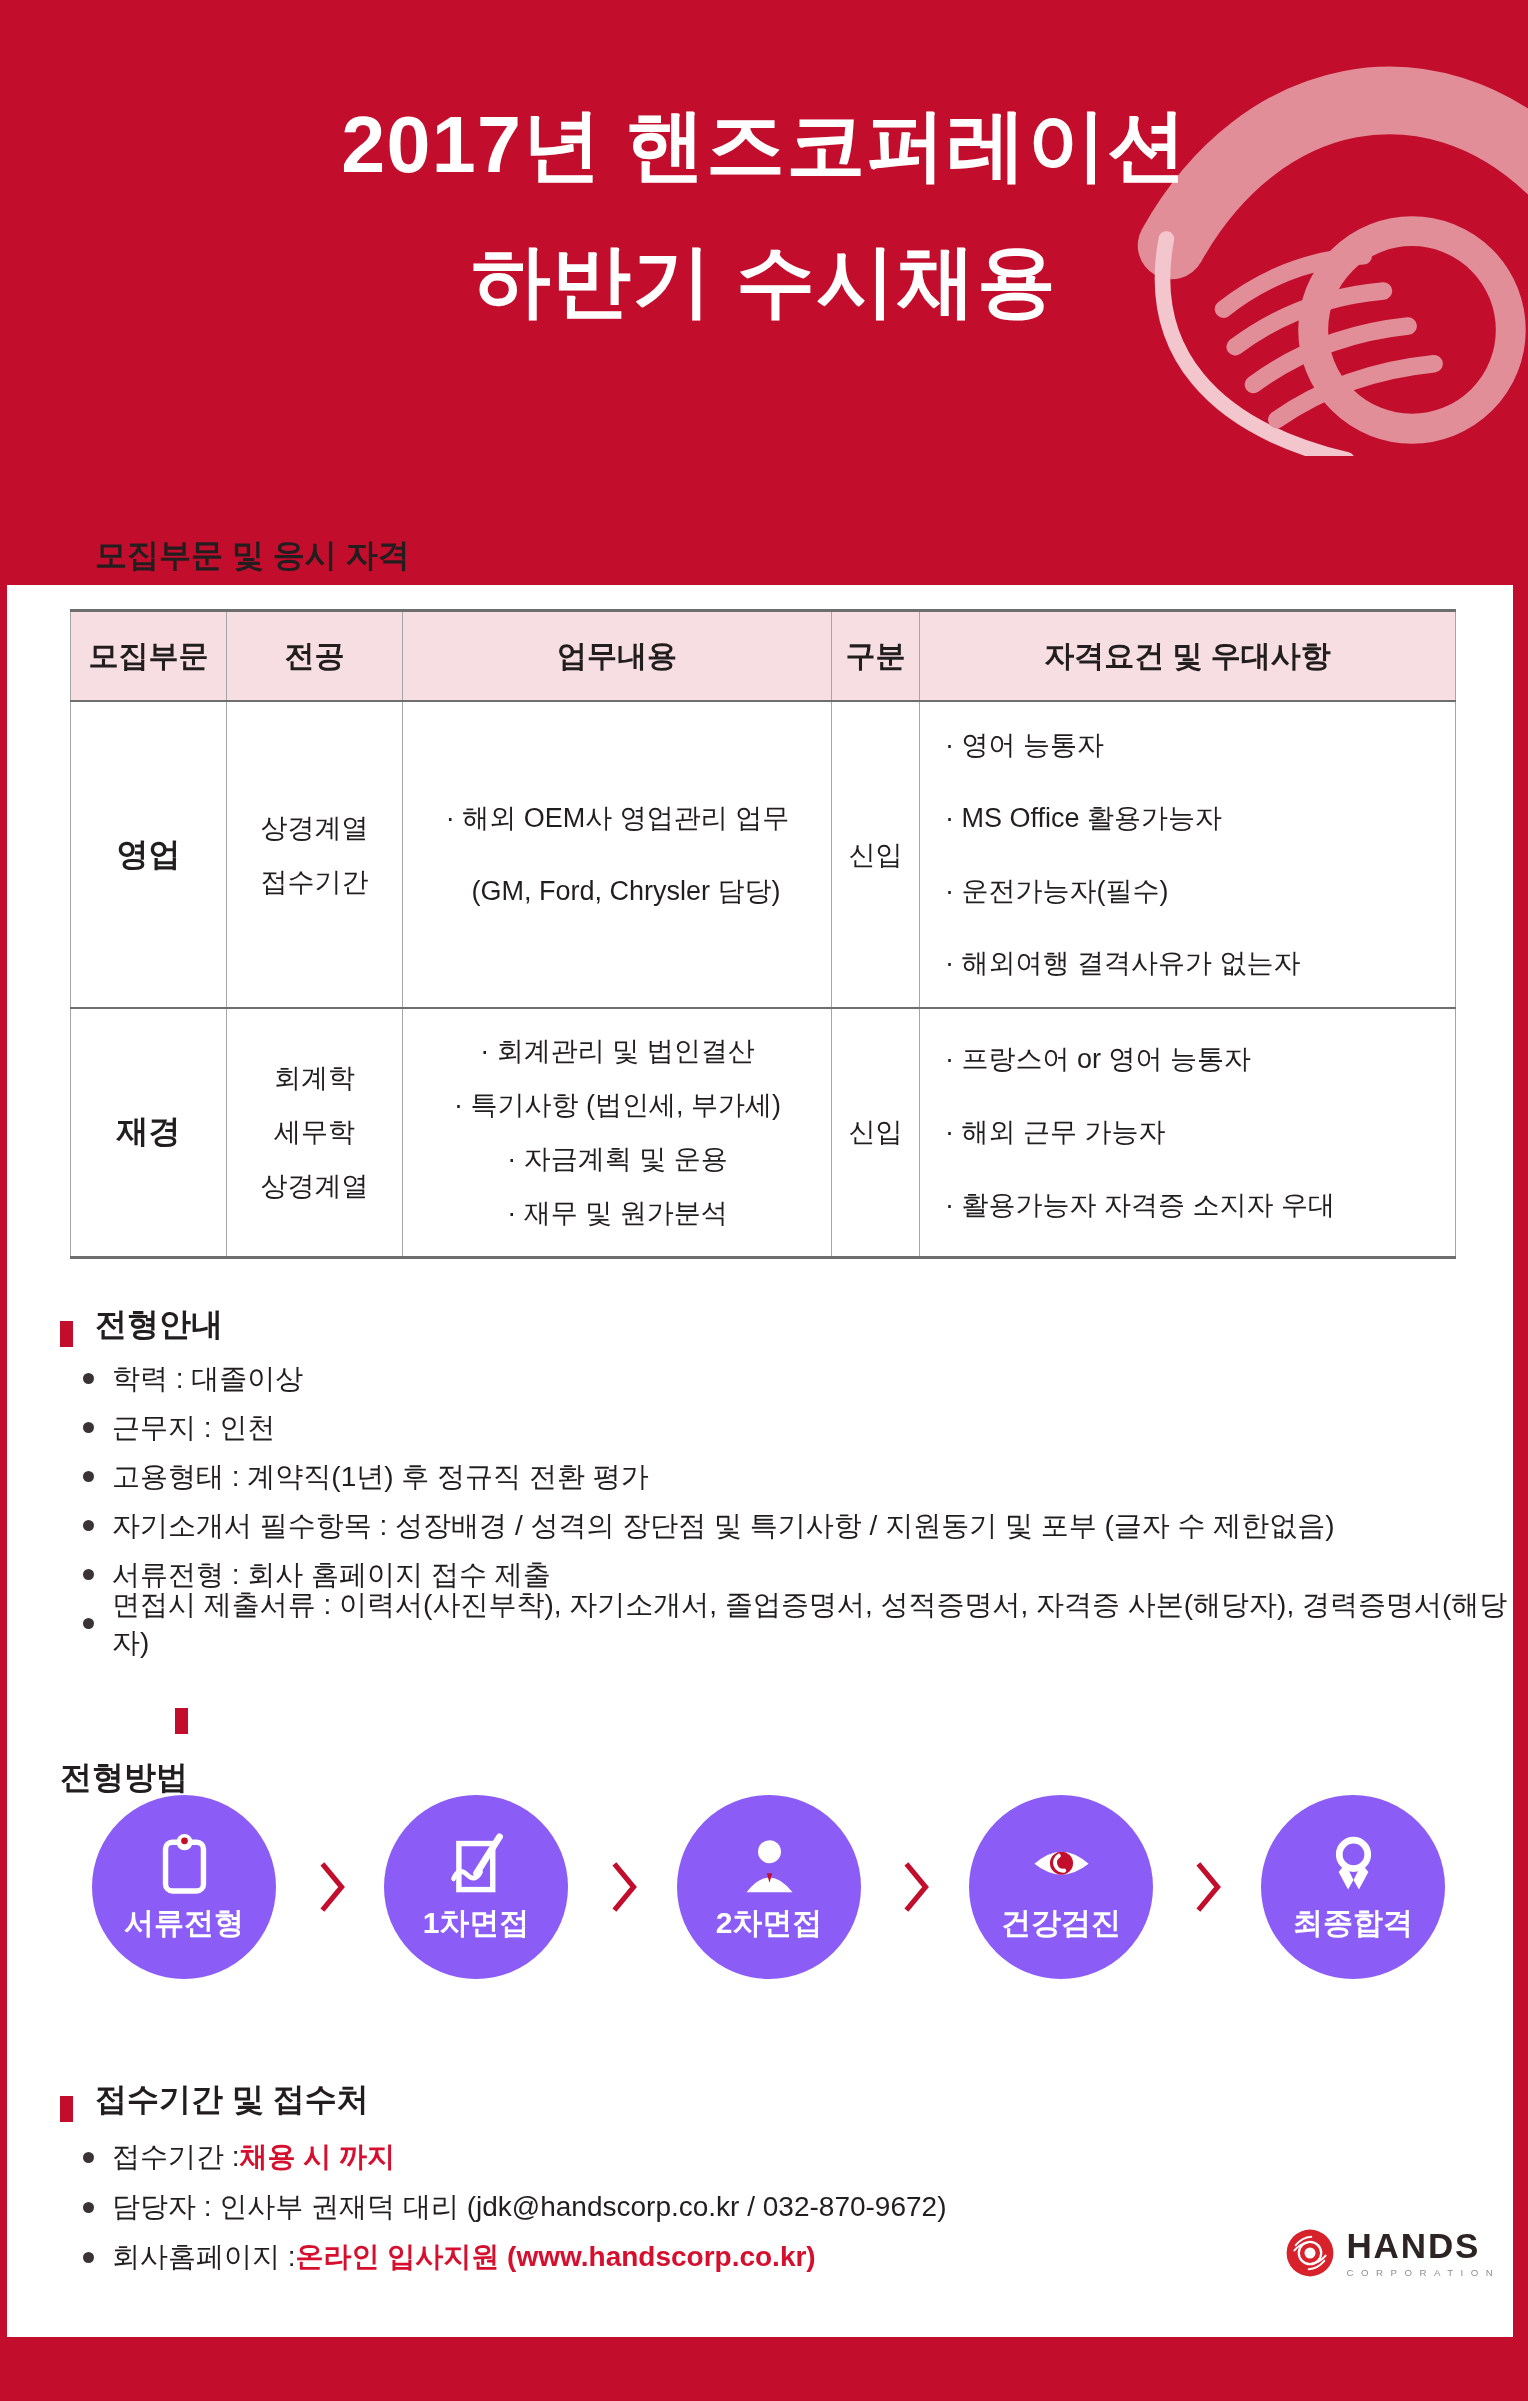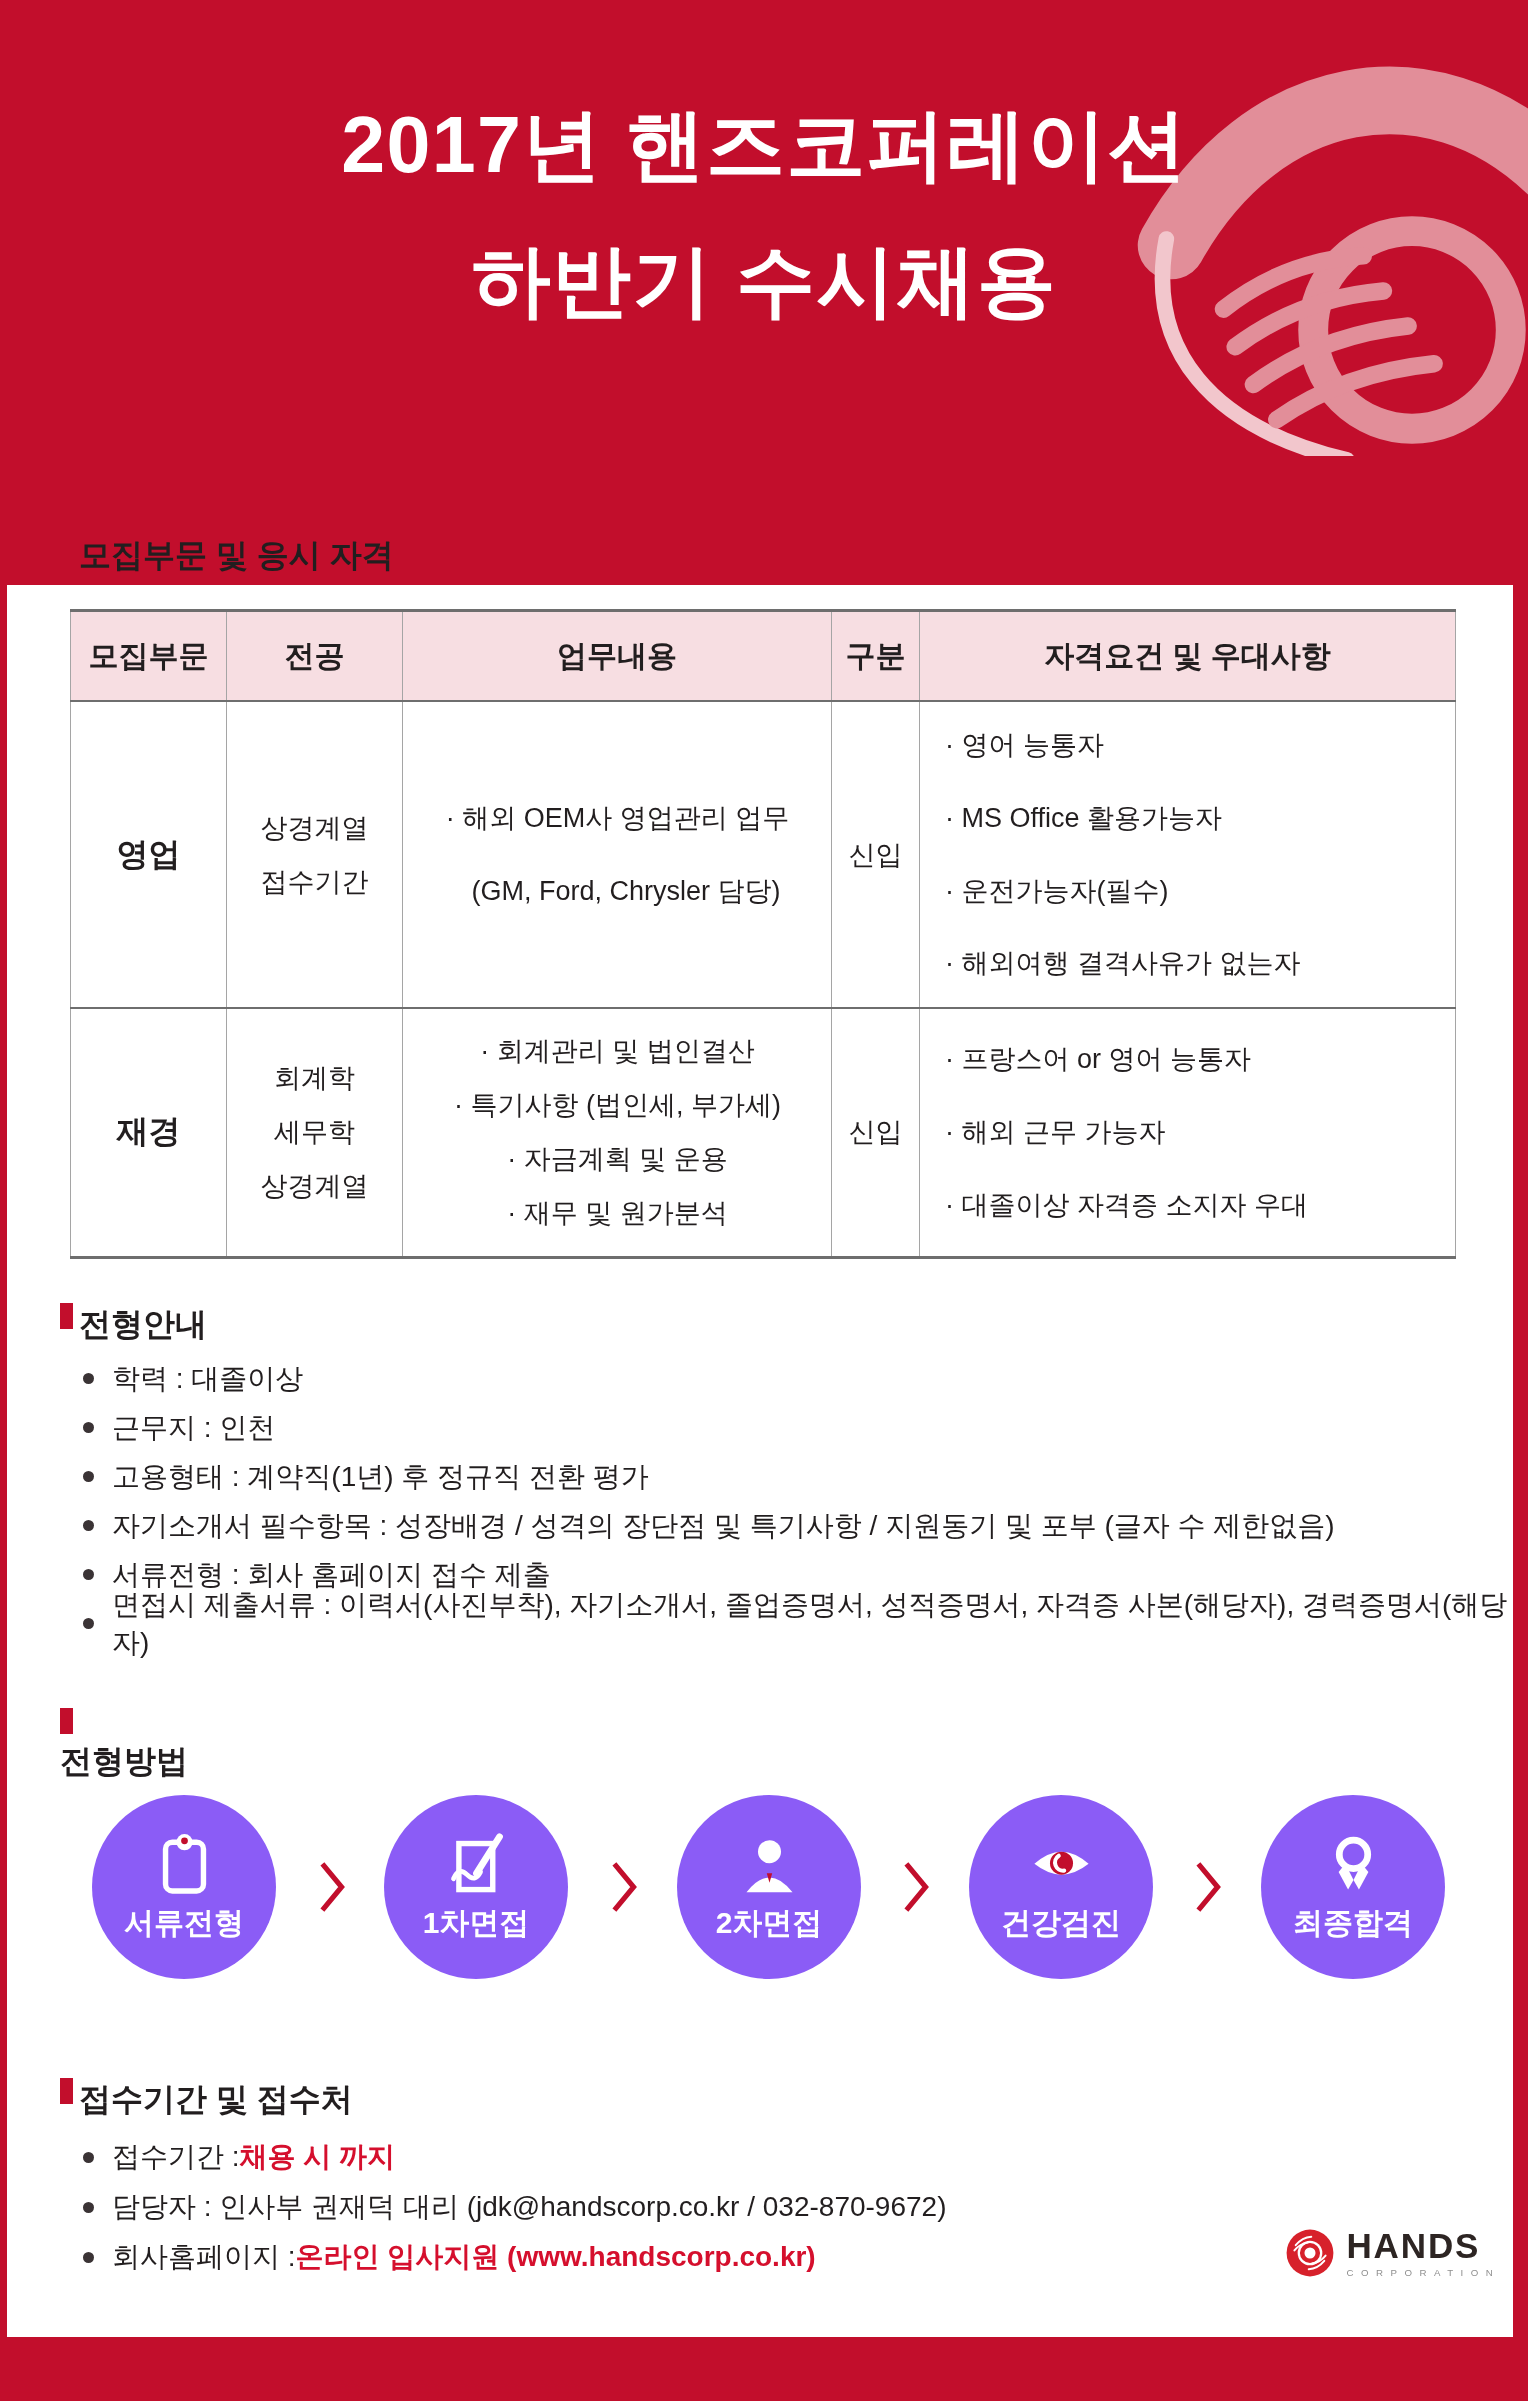--- a/index.html
+++ b/index.html
@@ -18,7 +18,7 @@
   .deco{position:absolute;right:0;top:31px;width:403px;height:425px;}
 
   
-  .sec{position:absolute;left:60px;display:flex;align-items:flex-start;gap:6px;}
+  .sec{position:absolute;left:60px;display:flex;align-items:flex-end;gap:22px;}
   .sec-sq{width:13px;height:26px;background:#c20e2c;flex:0 0 auto;}
   .sec-t{font-size:32px;font-weight:700;color:#221e1f;}
 

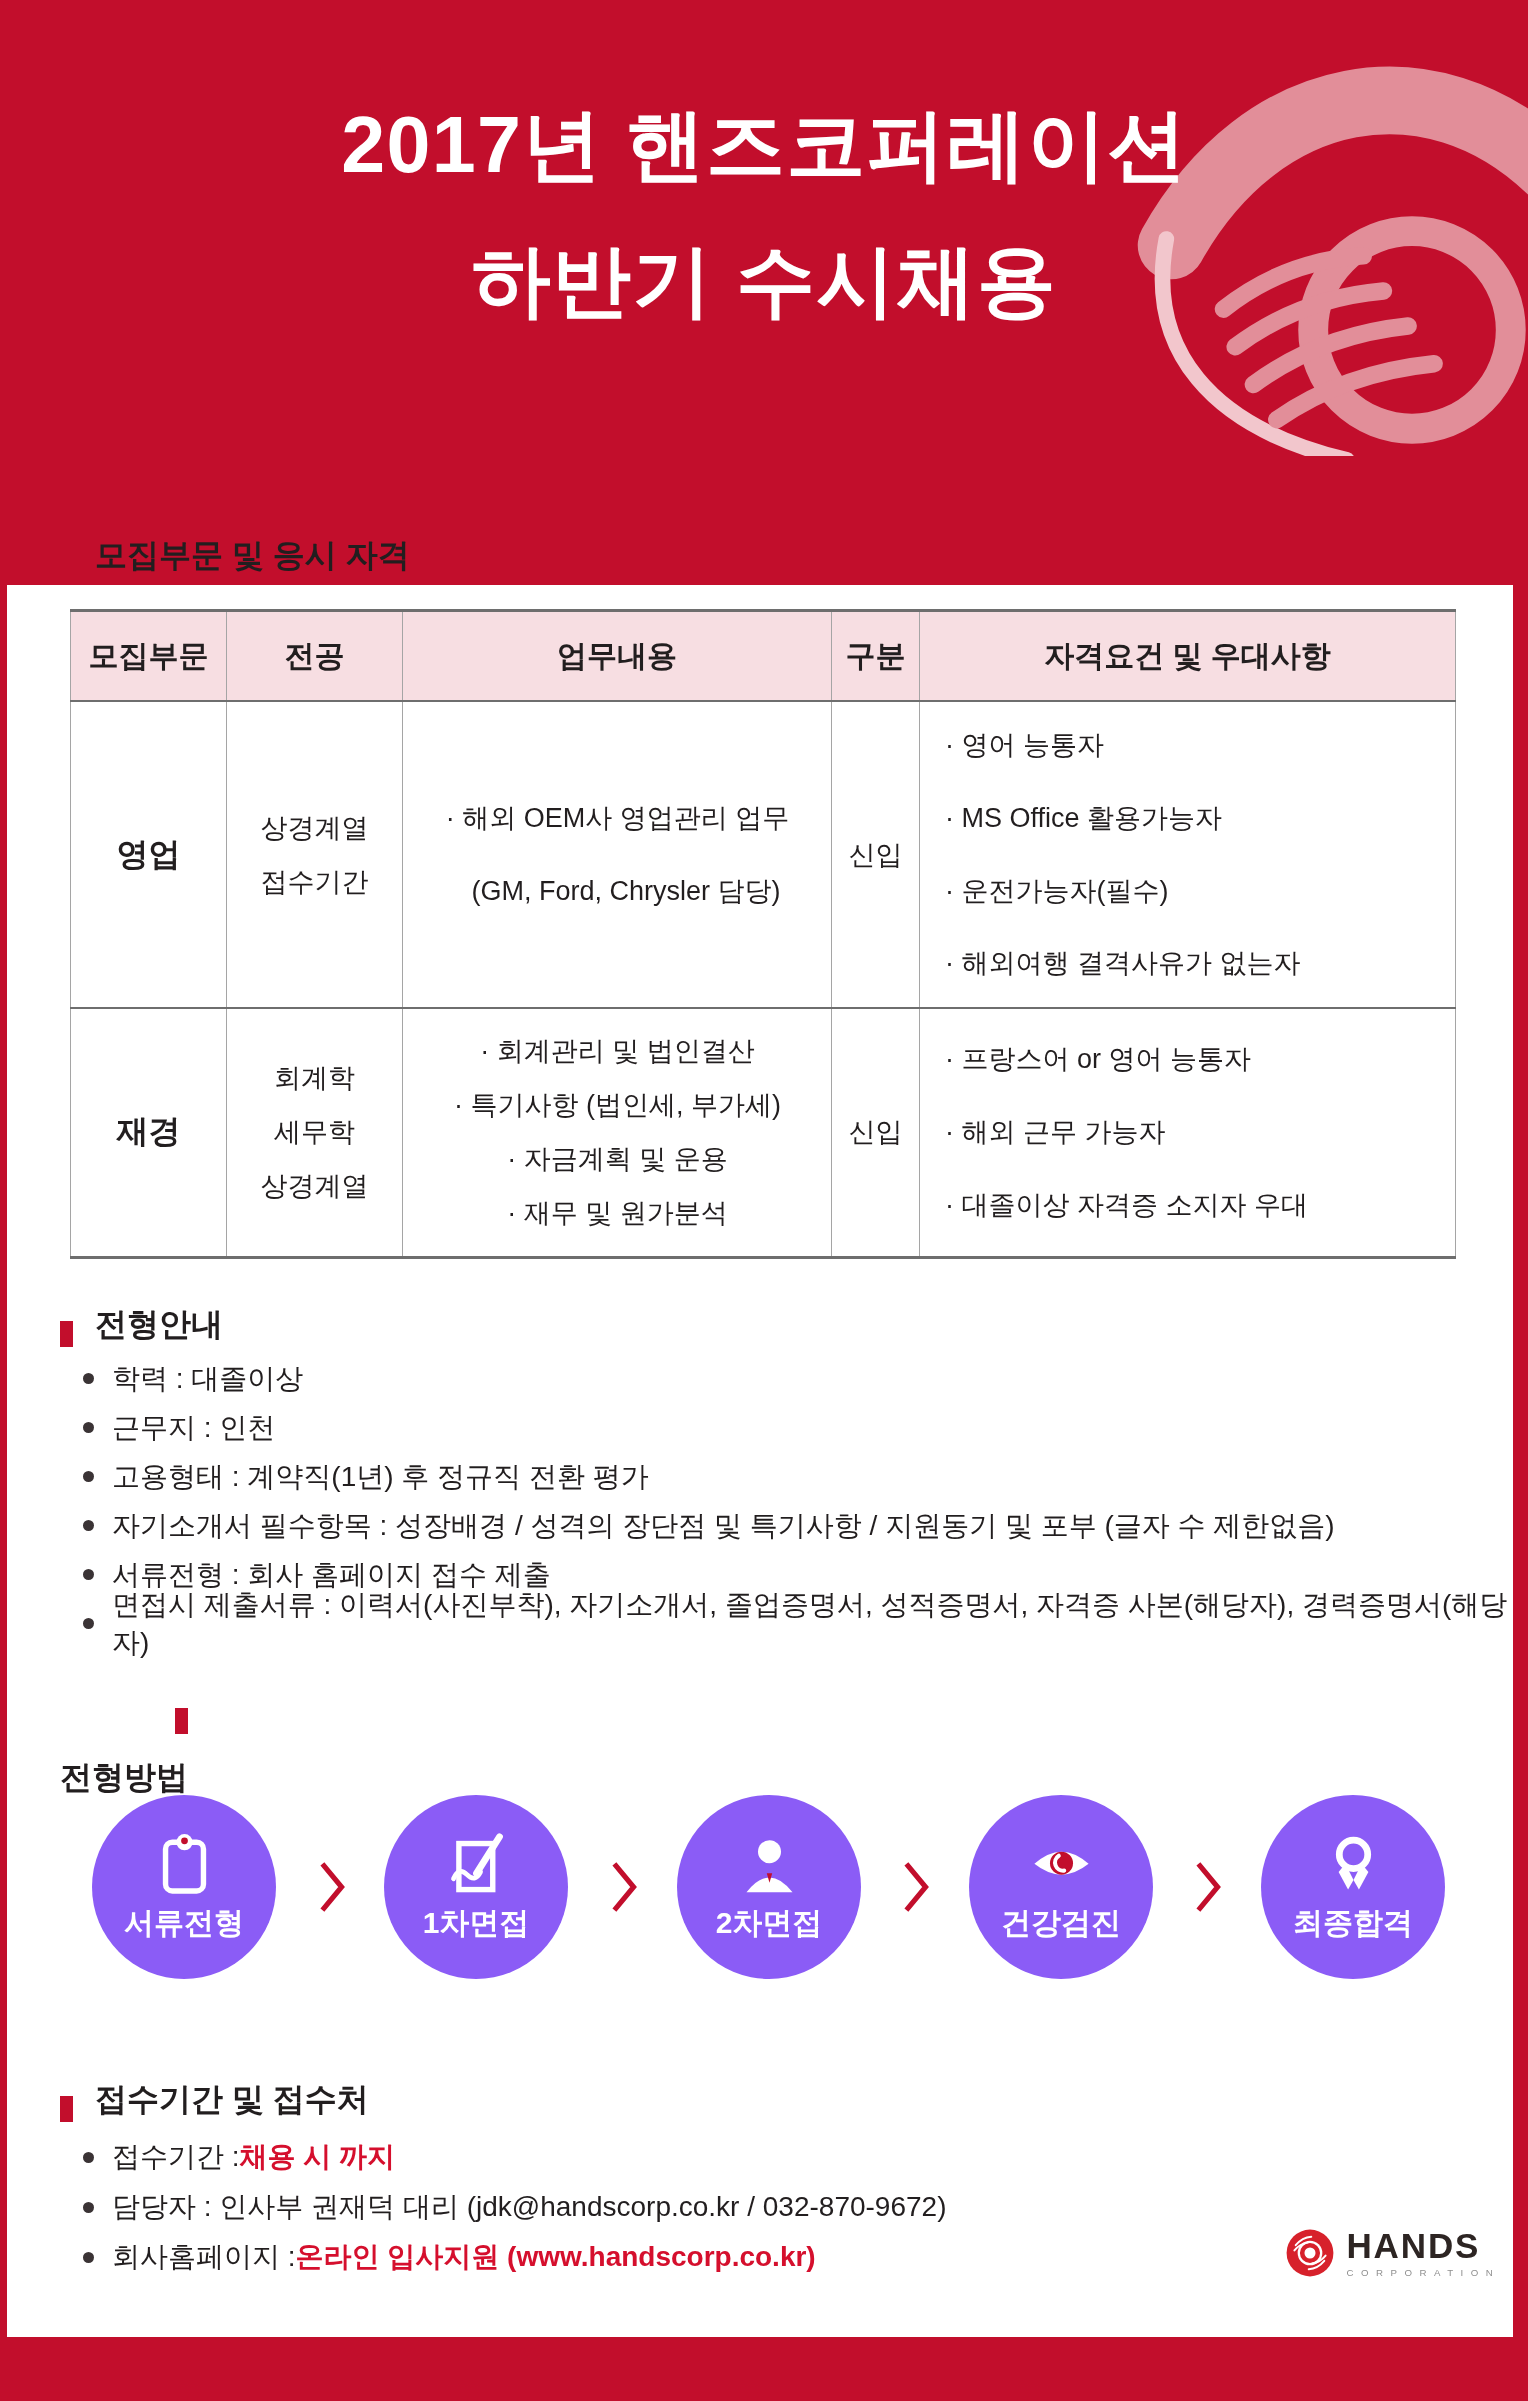--- a/index.html
+++ b/index.html
@@ -138,7 +138,7 @@
         <td class="quals">
           <div>· 프랑스어 or 영어 능통자</div>
           <div>· 해외 근무 가능자</div>
-          <div>· 대졸이상 자격증 소지자 우대</div>
+          <div>· 활용가능자 자격증 소지자 우대</div>
         </td>
       </tr>
     </tbody>

